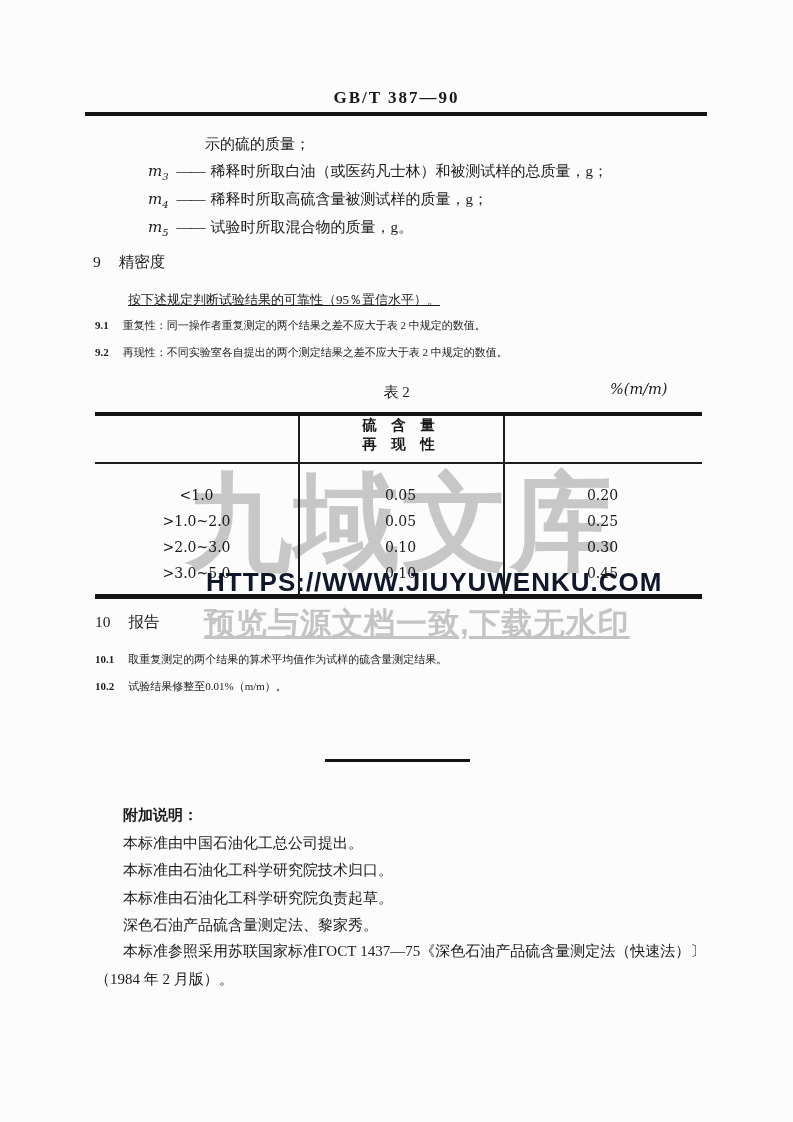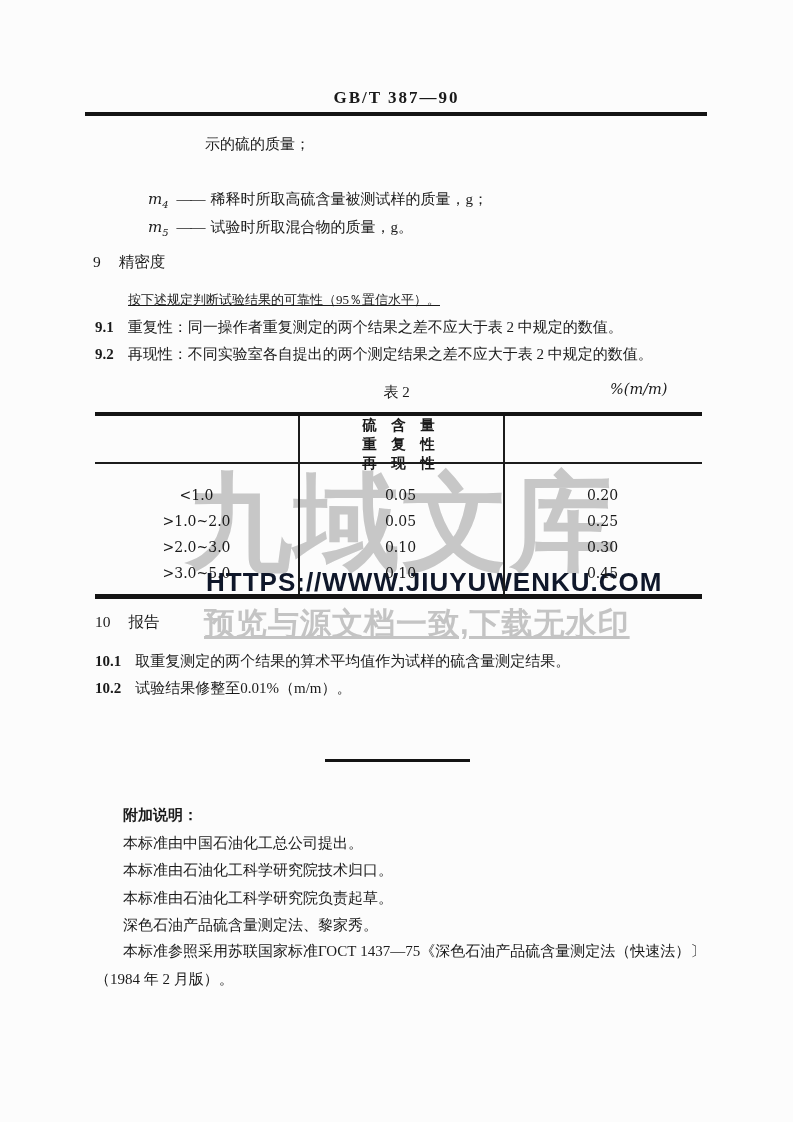--- a/index.html
+++ b/index.html
@@ -101,6 +101,9 @@
 
     <div class="line cont-line">示的硫的质量；</div>
 
+    <div class="def" style="top:161px">
+      <span class="sym"><i>m</i><sub>3</sub></span><span class="dash">——</span><span class="def-text">稀释时所取白油（或医药凡士林）和被测试样的总质量，g；</span>
+    </div>
     <div class="def" style="top:189px">
       <span class="sym"><i>m</i><sub>4</sub></span><span class="dash">——</span><span class="def-text">稀释时所取高硫含量被测试样的质量，g；</span>
     </div>

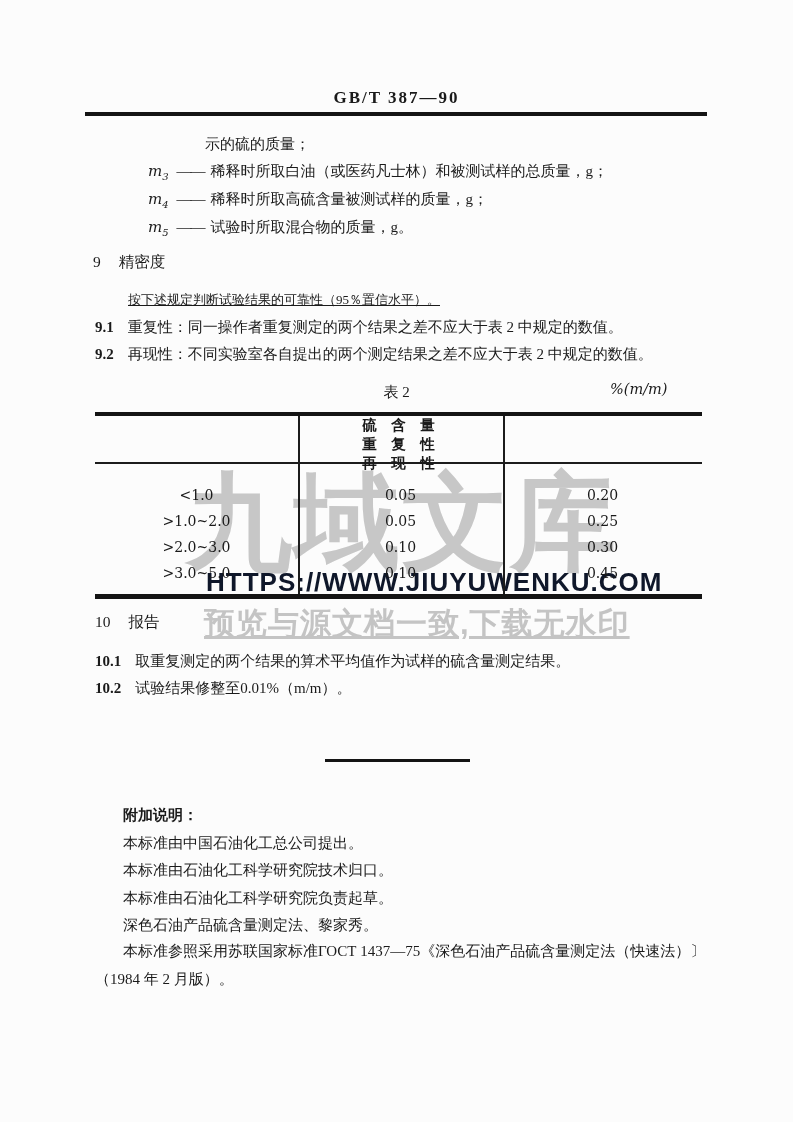--- a/index.html
+++ b/index.html
@@ -50,7 +50,7 @@
   .h-sec{position:absolute;left:93px;font-size:15.5px;font-weight:normal;white-space:nowrap;}
   .h-sec .h-title{margin-left:18px;}
   .para{position:absolute;font-size:13px;white-space:nowrap;text-decoration:underline;}
-  .clause{position:absolute;left:95px;font-size:15px;white-space:nowrap;}
+  .clause{position:absolute;left:95px;font-size:11px;white-space:nowrap;}
   .clause .c-num{font-weight:bold;margin-right:14px;}
   
   .tbl-caption{position:absolute;top:383px;left:0;width:100%;text-align:center;font-size:15px;}

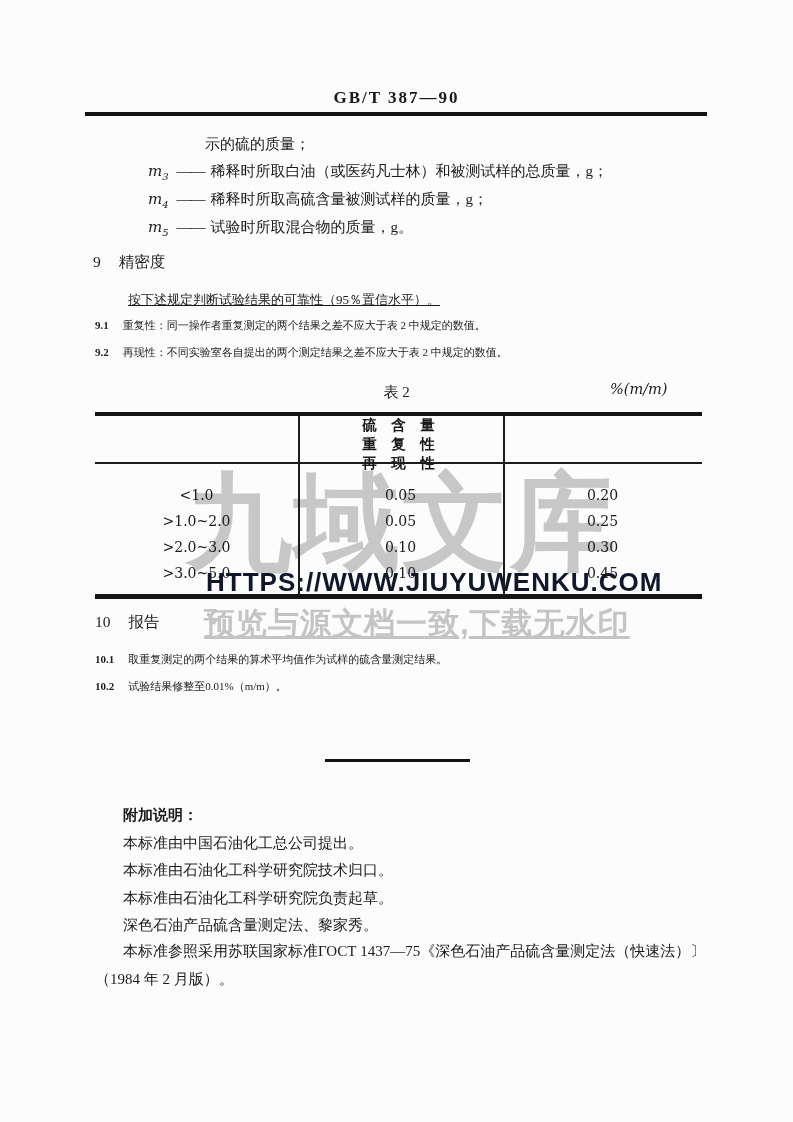--- a/index.html
+++ b/index.html
@@ -128,7 +128,6 @@
     <div class="tbl">
       <div class="tr th-row">
         <div class="td c1">硫　含　量</div>
-        <div class="td c2">重　复　性</div>
         <div class="td c3">再　现　性</div>
       </div>
       <div class="tbody">

